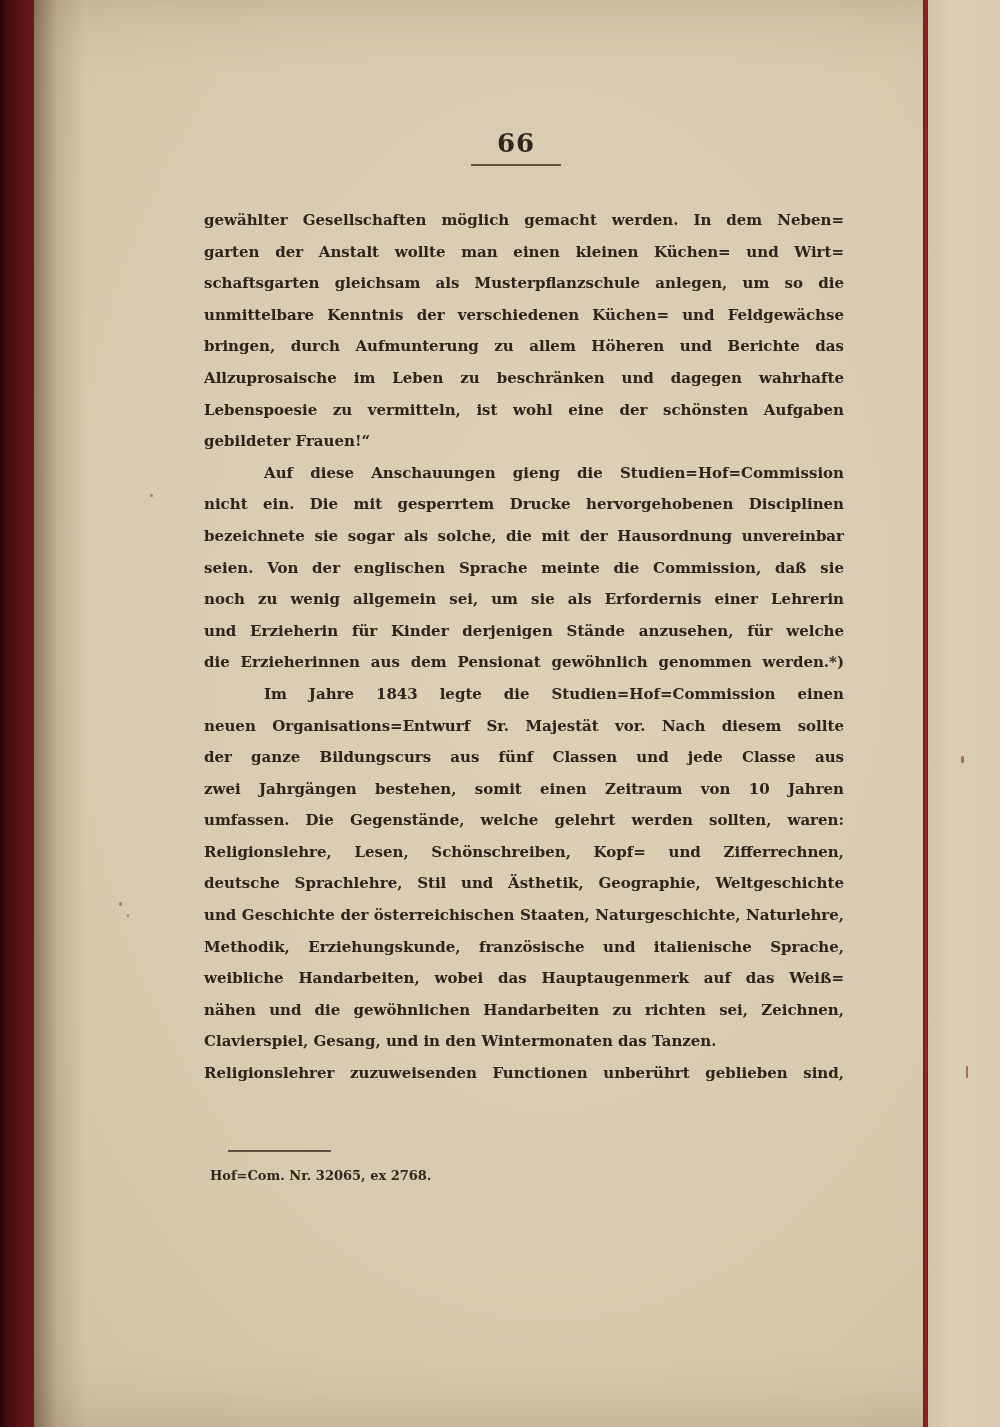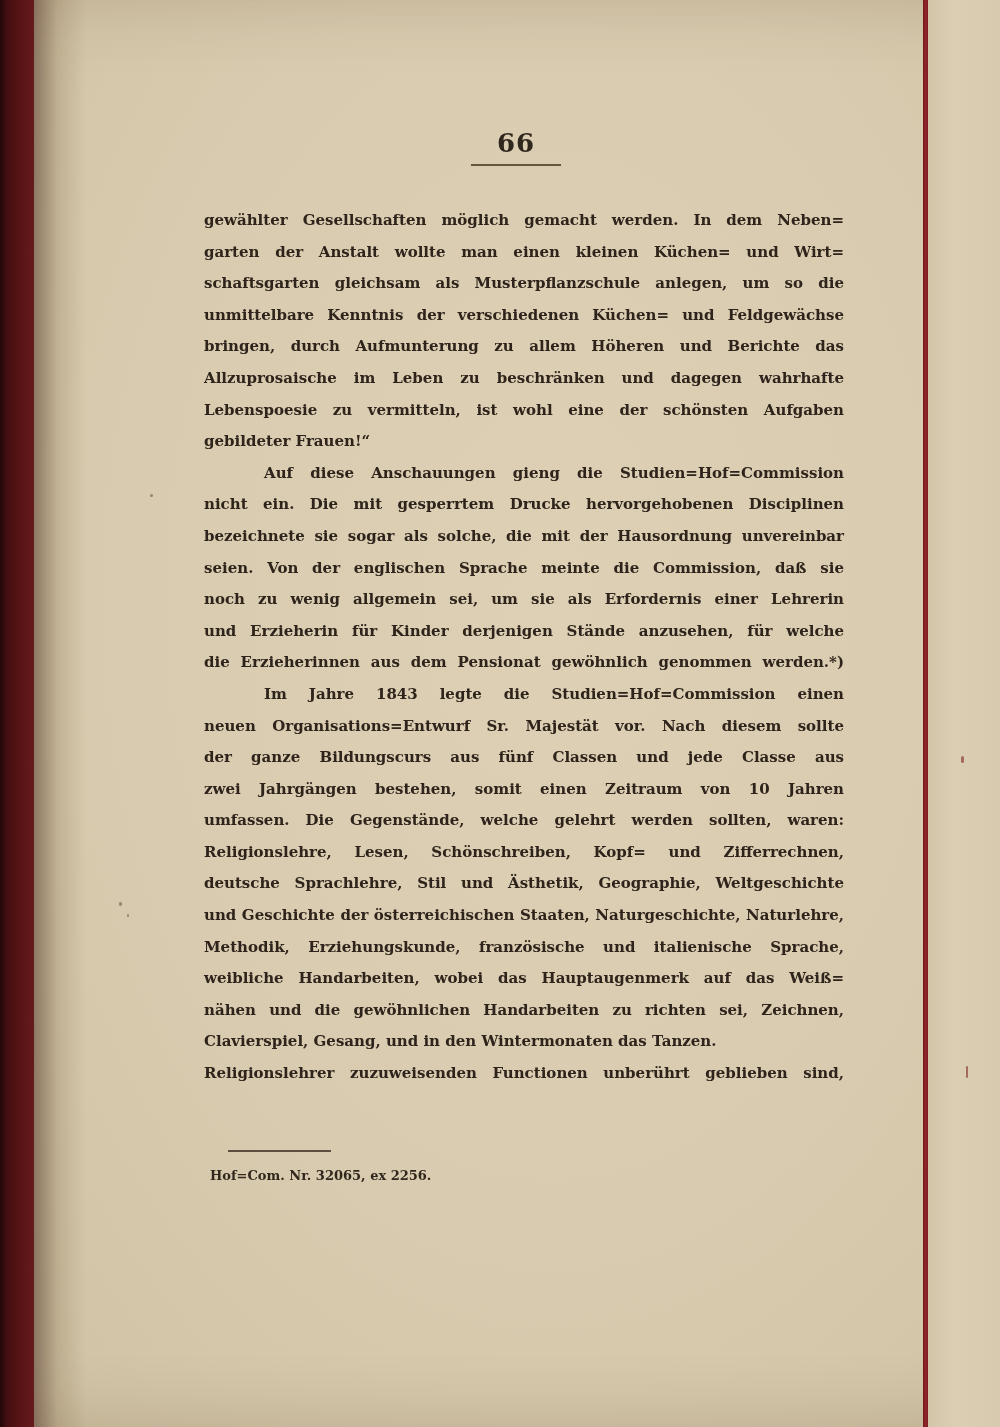--- a/index.html
+++ b/index.html
@@ -108,7 +108,7 @@
 
   <div class="footnote-rule"></div>
   <div class="footnote">
-      <div class="fline short">Hof=Com. Nr. 32065, ex 2256.</div>
+      <div class="fline short">Hof=Com. Nr. 32065, ex 2768.</div>
     </div>
 
   <div class="speck" style="left:150px;top:494px;width:3px;height:3px;"></div>

